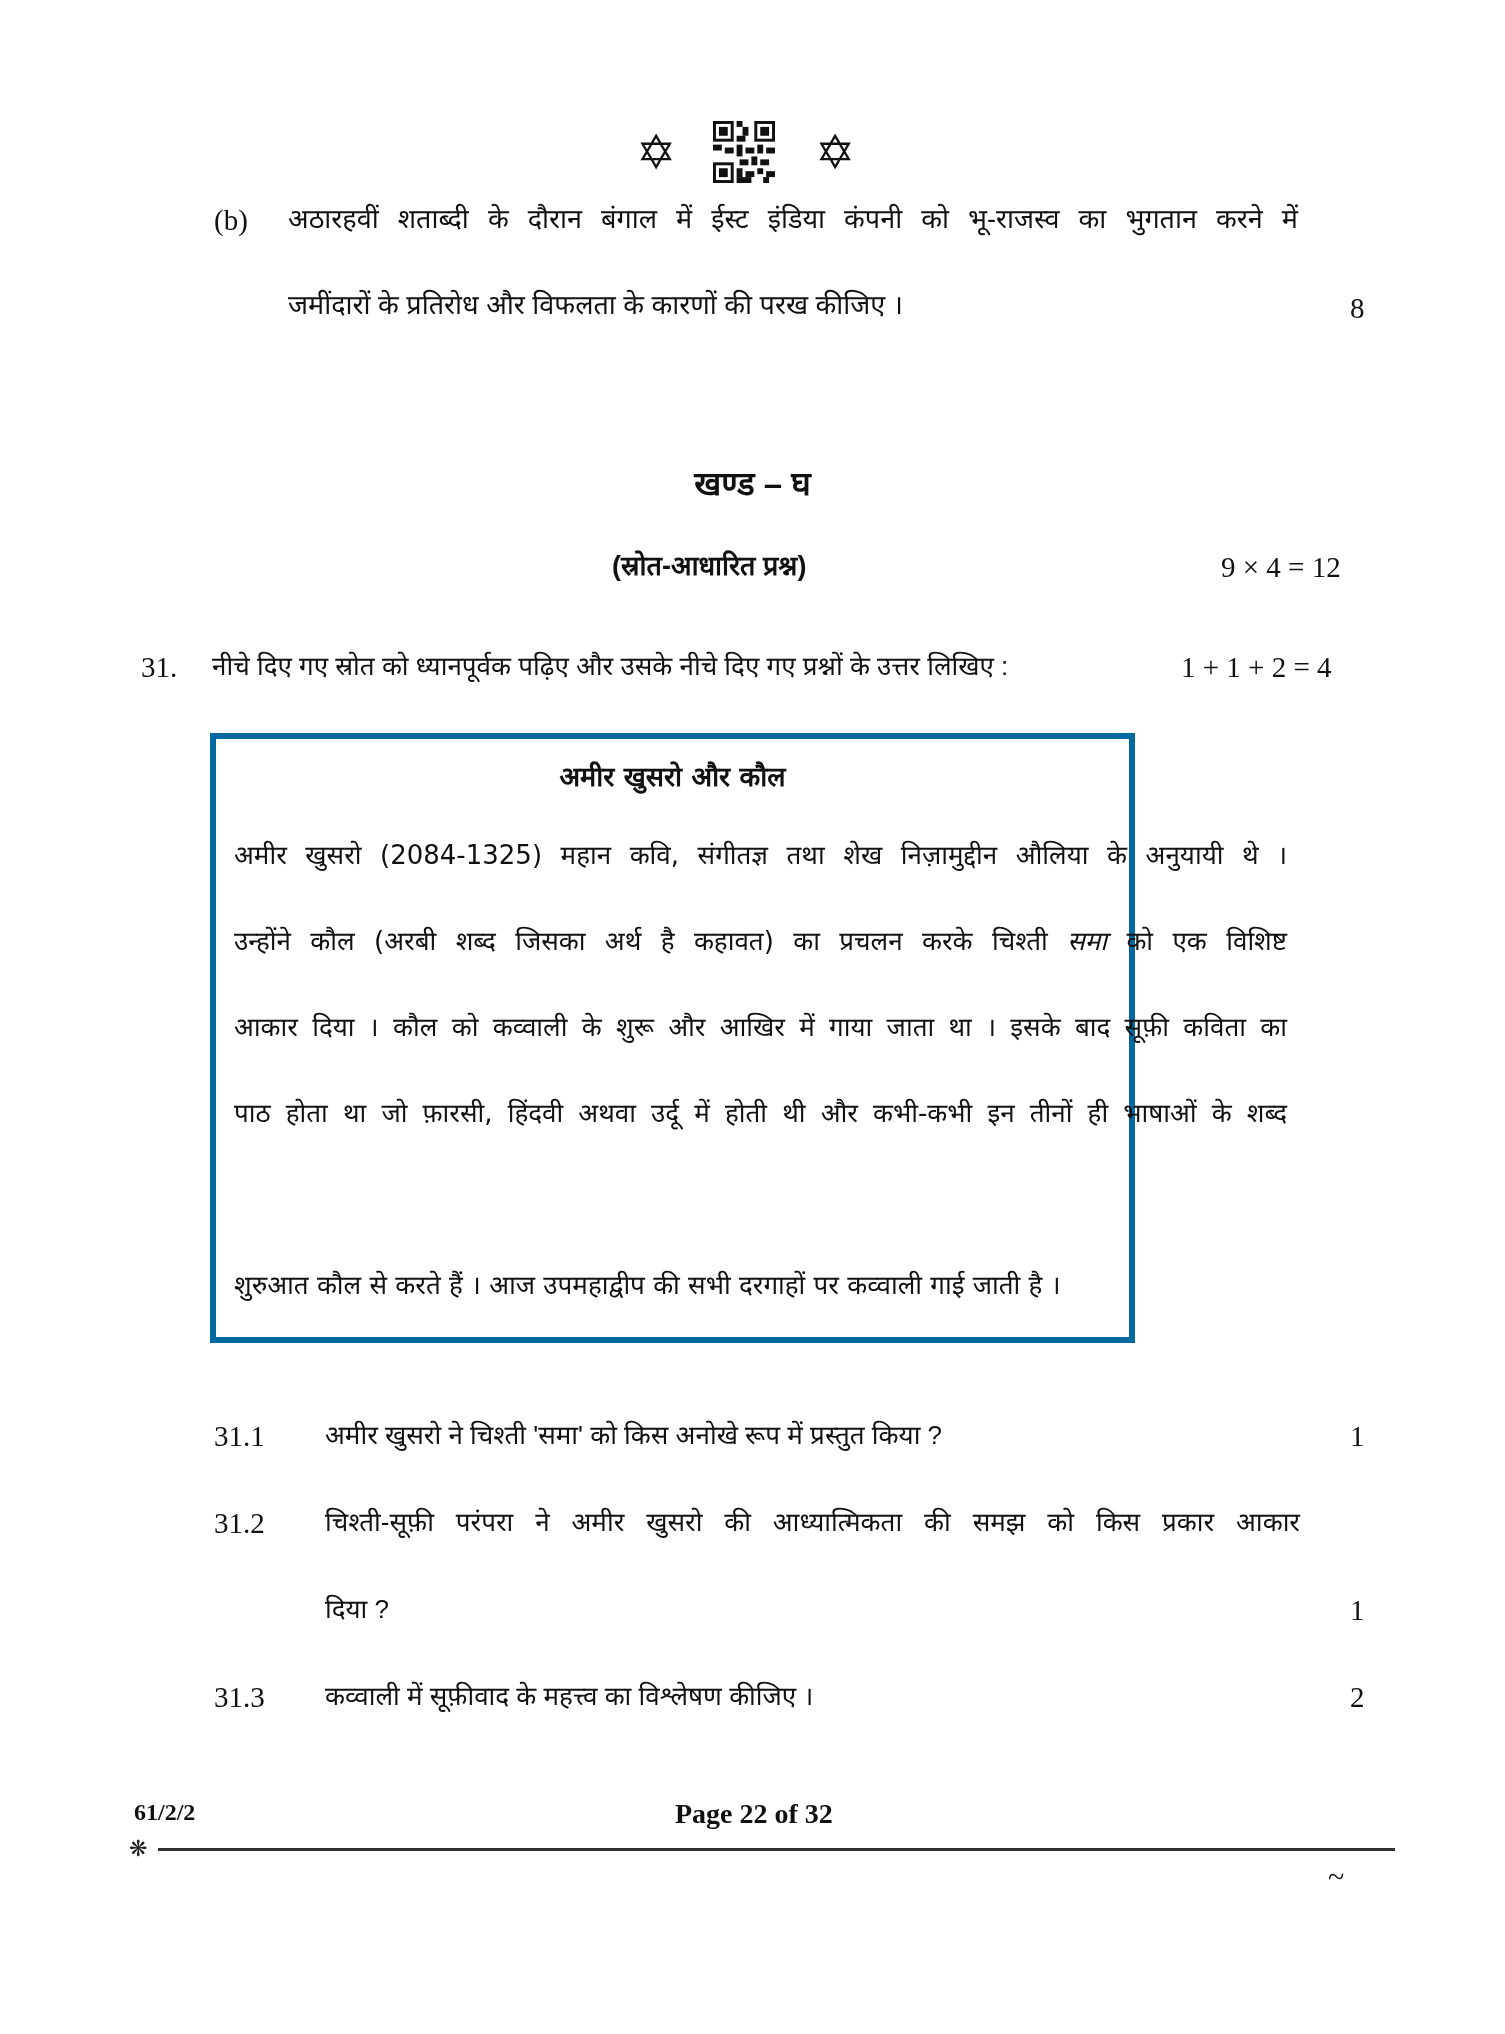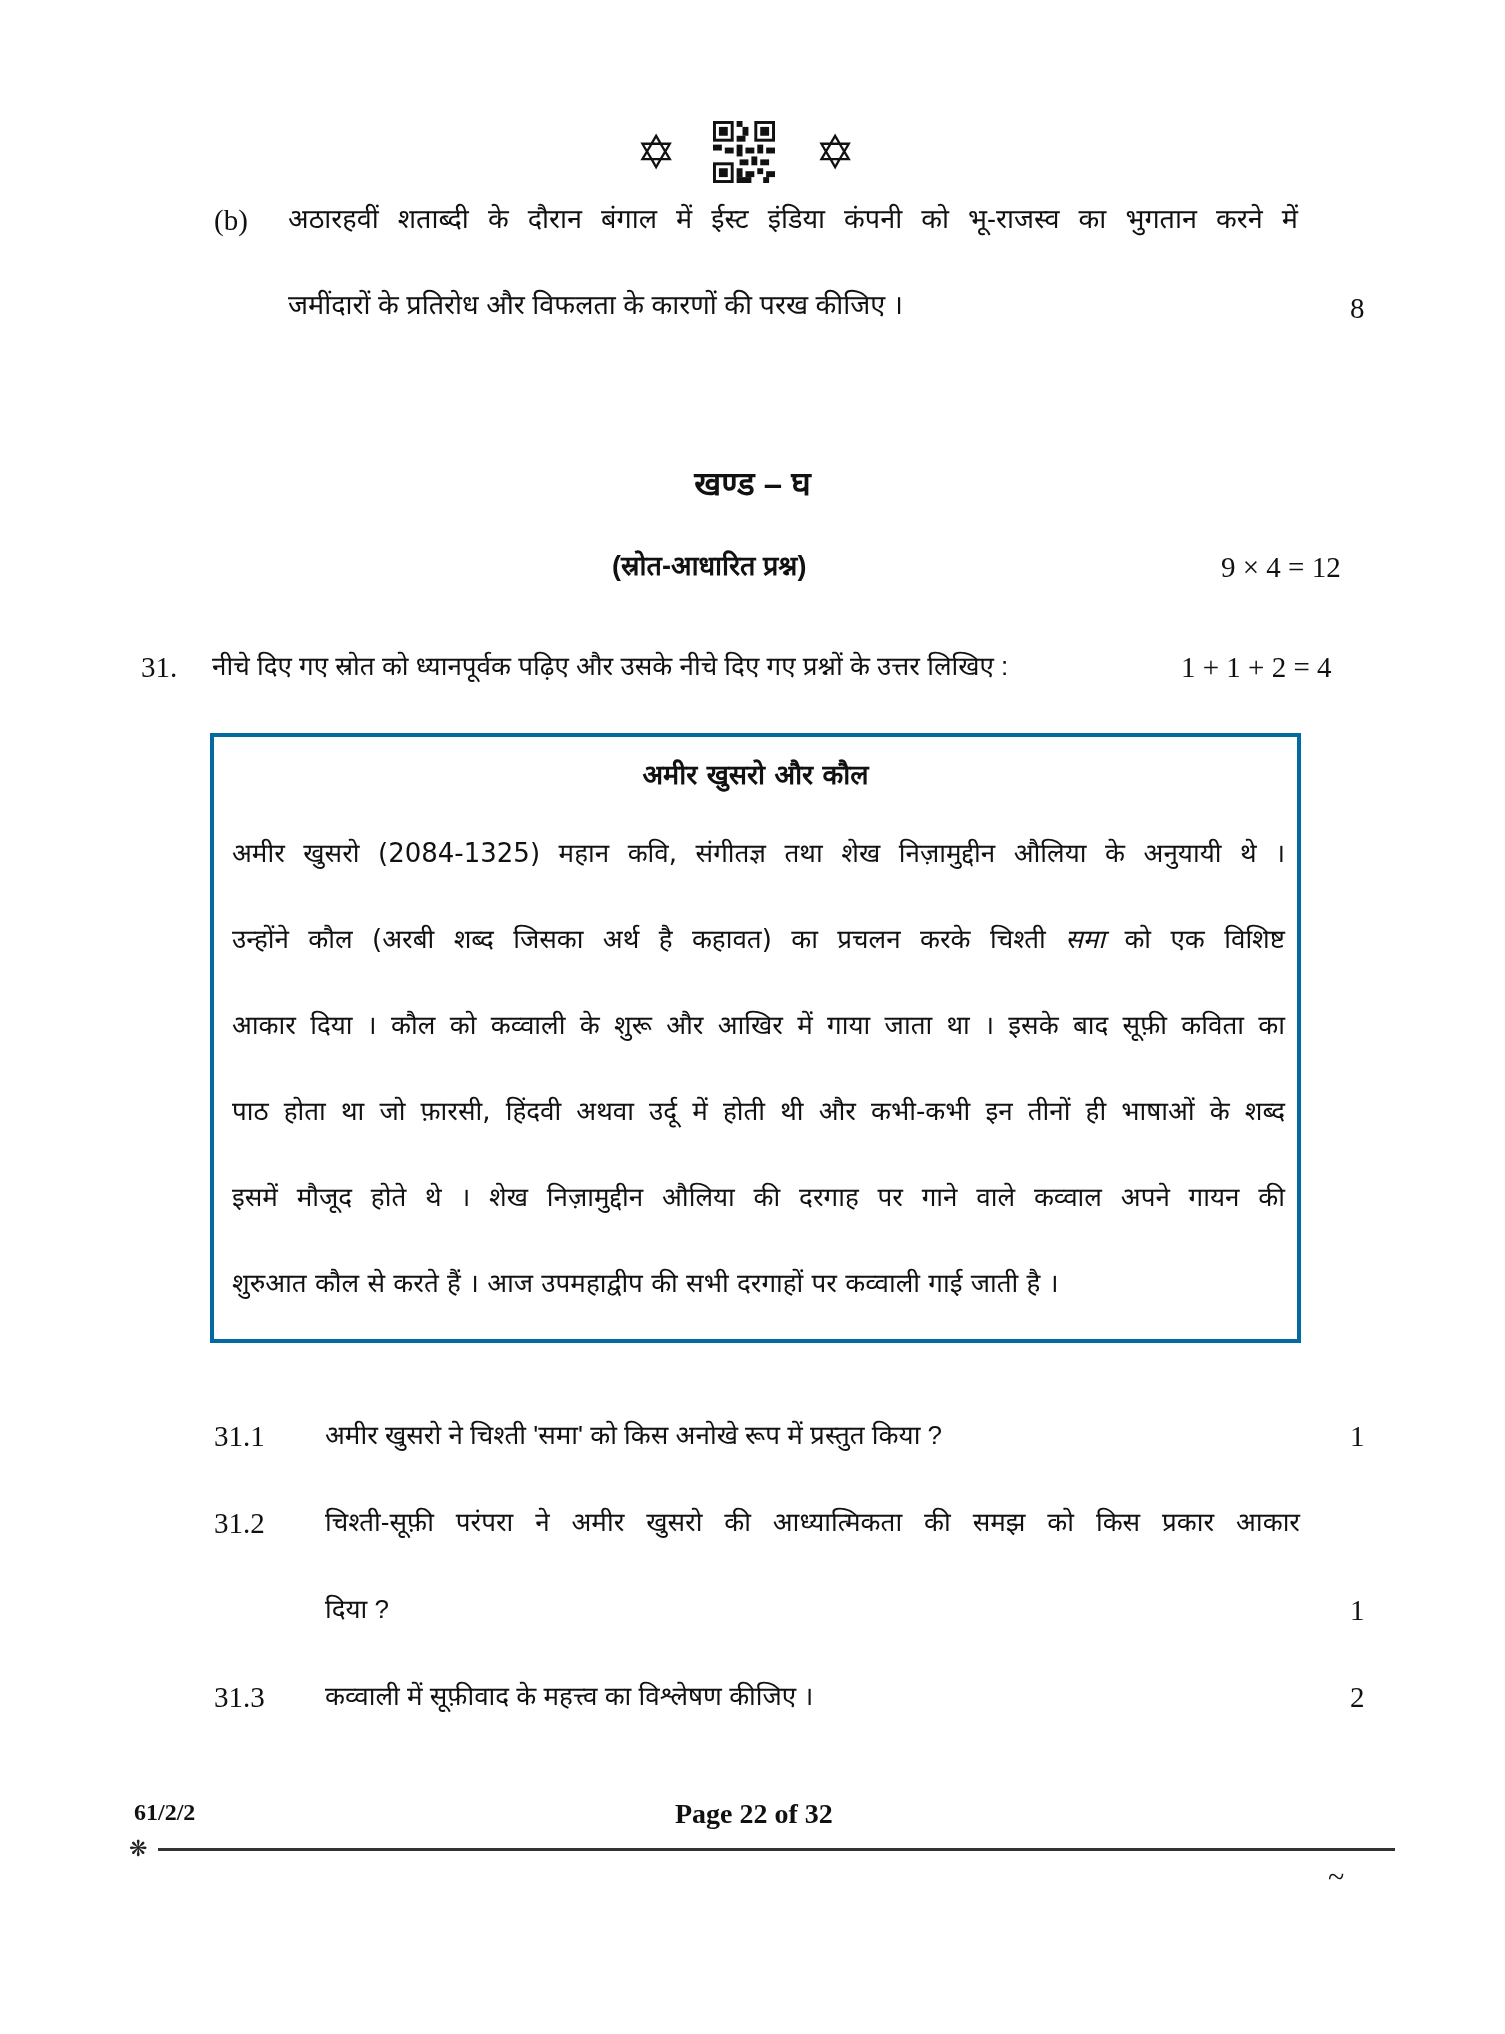--- a/index.html
+++ b/index.html
@@ -18,8 +18,8 @@
     .qr { width: 62px; height: 62px; position: absolute; }
 
     .source-box {
-      position: absolute; left: 210px; top: 733px; width: 1091px; height: 610px;
-      border: 4px solid #0369a1; box-sizing: border-box;
+      position: absolute; left: 210px; top: 733px; width: 925px; height: 610px;
+      border: 6px solid #0369a1; box-sizing: border-box;
     }
     .box-line { position: absolute; left: 18px; font-family: "DejaVu Sans", "Liberation Sans", sans-serif; font-size: 26px; line-height: 1; white-space: nowrap; }
     .box-title { position: absolute; left: 0; right: 0; top: 18px; text-align: center; font-family: "DejaVu Sans", sans-serif; font-weight: bold; font-size: 27px; }

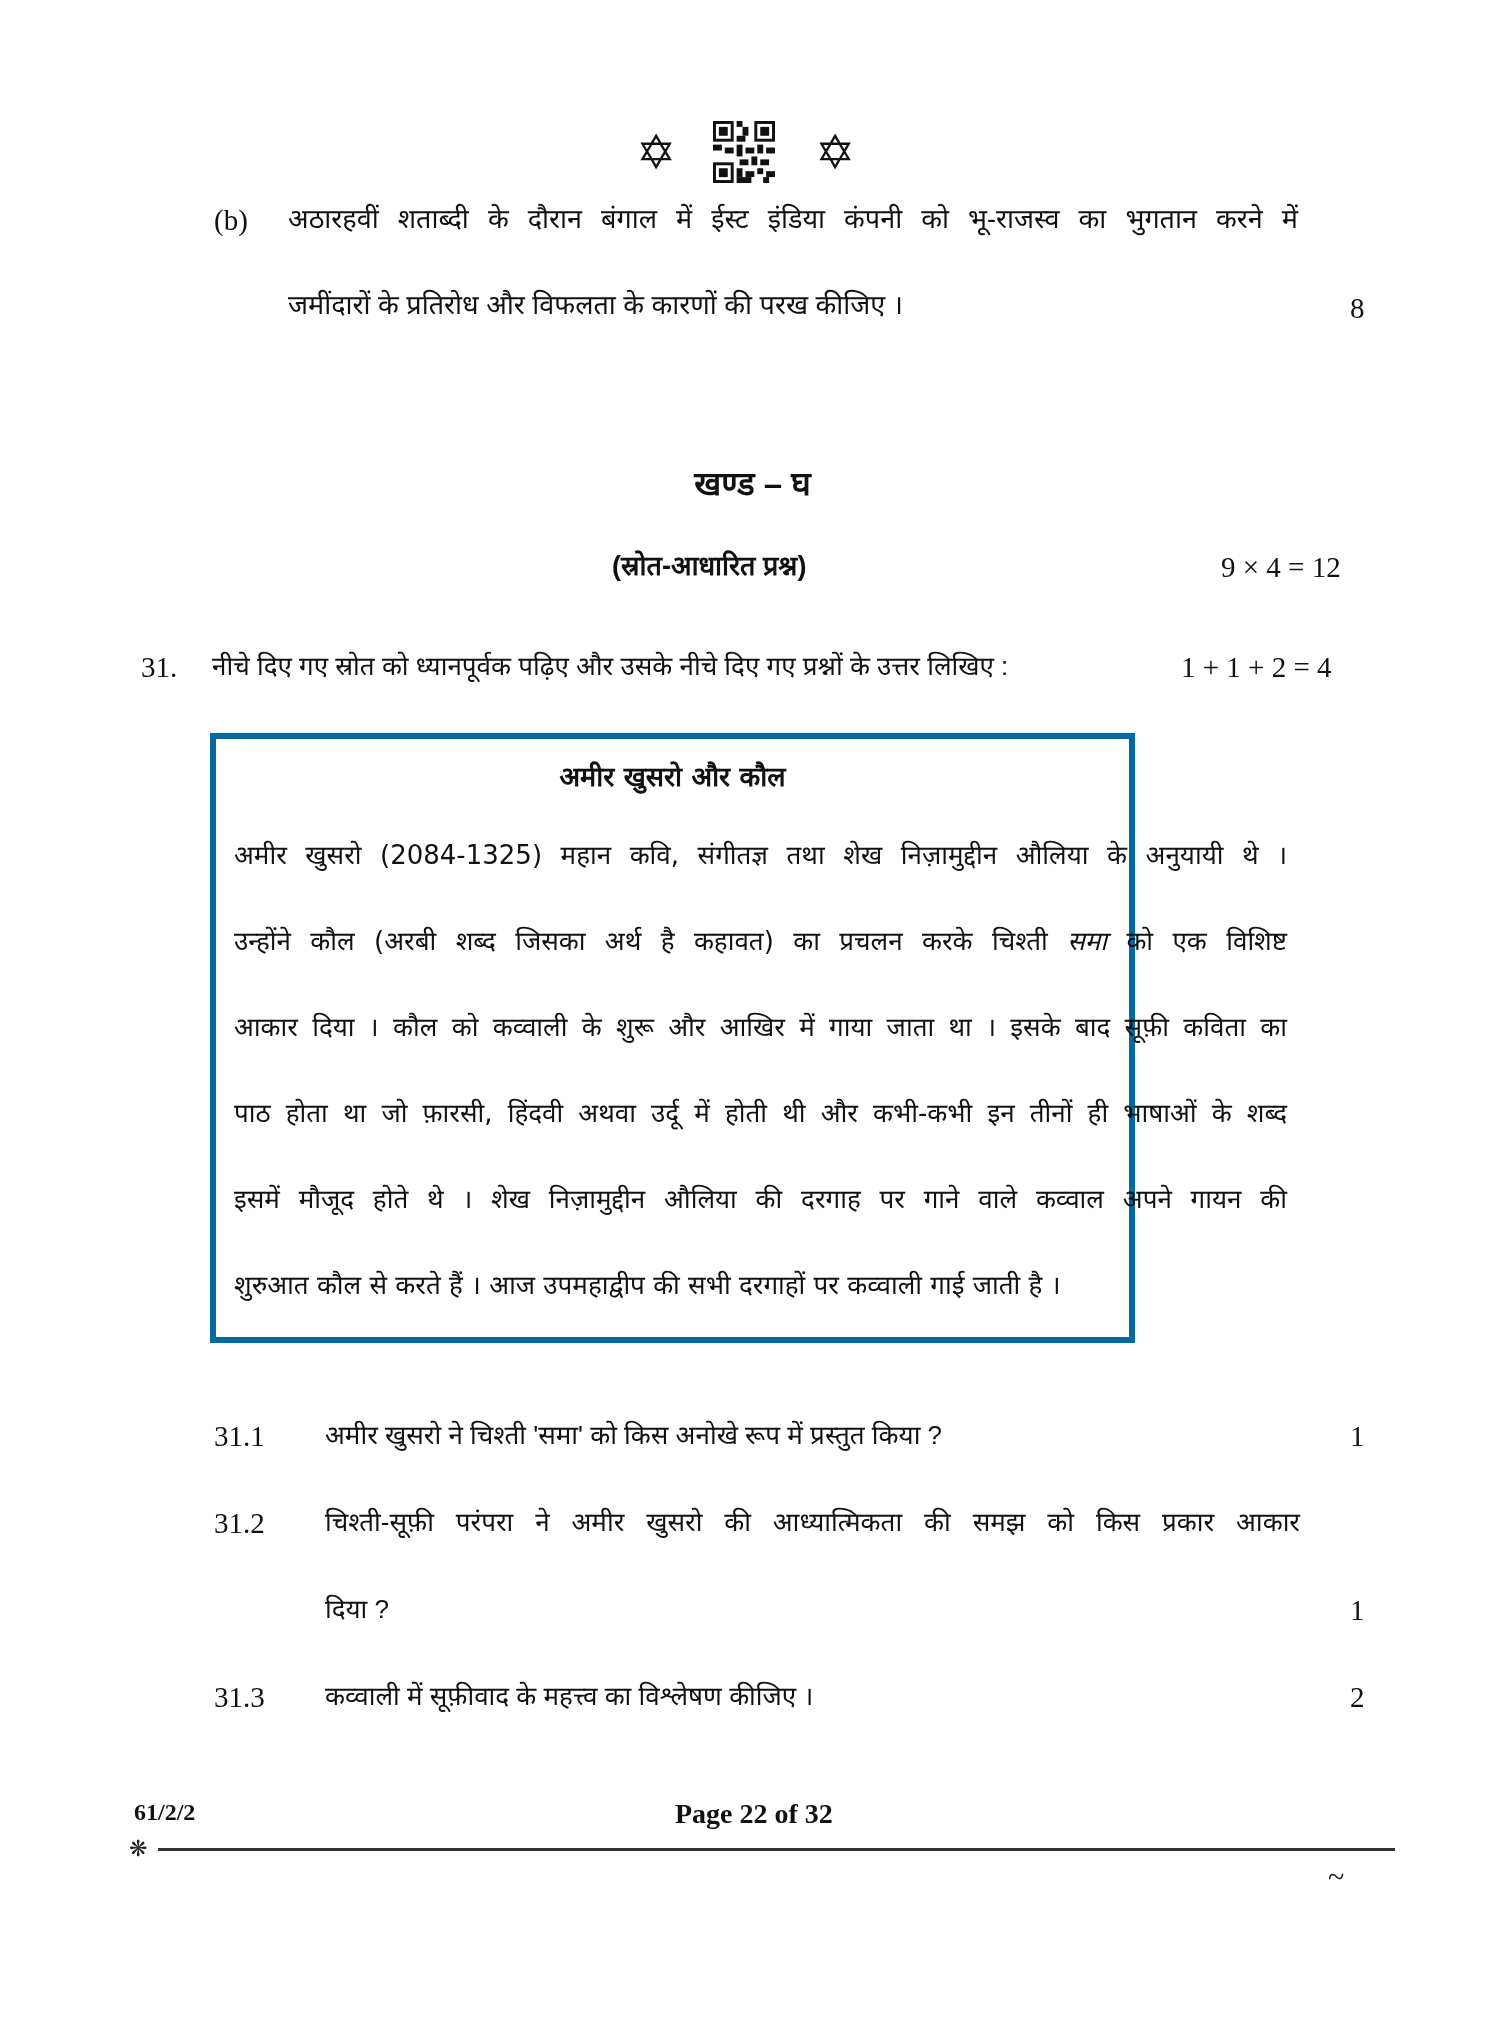--- a/index.html
+++ b/index.html
@@ -88,7 +88,6 @@
   </div>
   <div class="box-line just" style="top:275px;">आकार दिया । कौल को कव्वाली के शुरू और आखिर में गाया जाता था । इसके बाद सूफ़ी कविता का</div>
   <div class="box-line just" style="top:361px;">पाठ होता था जो फ़ारसी, हिंदवी अथवा उर्दू में होती थी और कभी-कभी इन तीनों ही भाषाओं के शब्द</div>
-  <div class="box-line just" style="top:447px;">इसमें मौजूद होते थे । शेख निज़ामुद्दीन औलिया की दरगाह पर गाने वाले कव्वाल अपने गायन की</div>
   <div class="box-line" style="top:533px;">शुरुआत कौल से करते हैं । आज उपमहाद्वीप की सभी दरगाहों पर कव्वाली गाई जाती है ।</div>
 </div>
 

